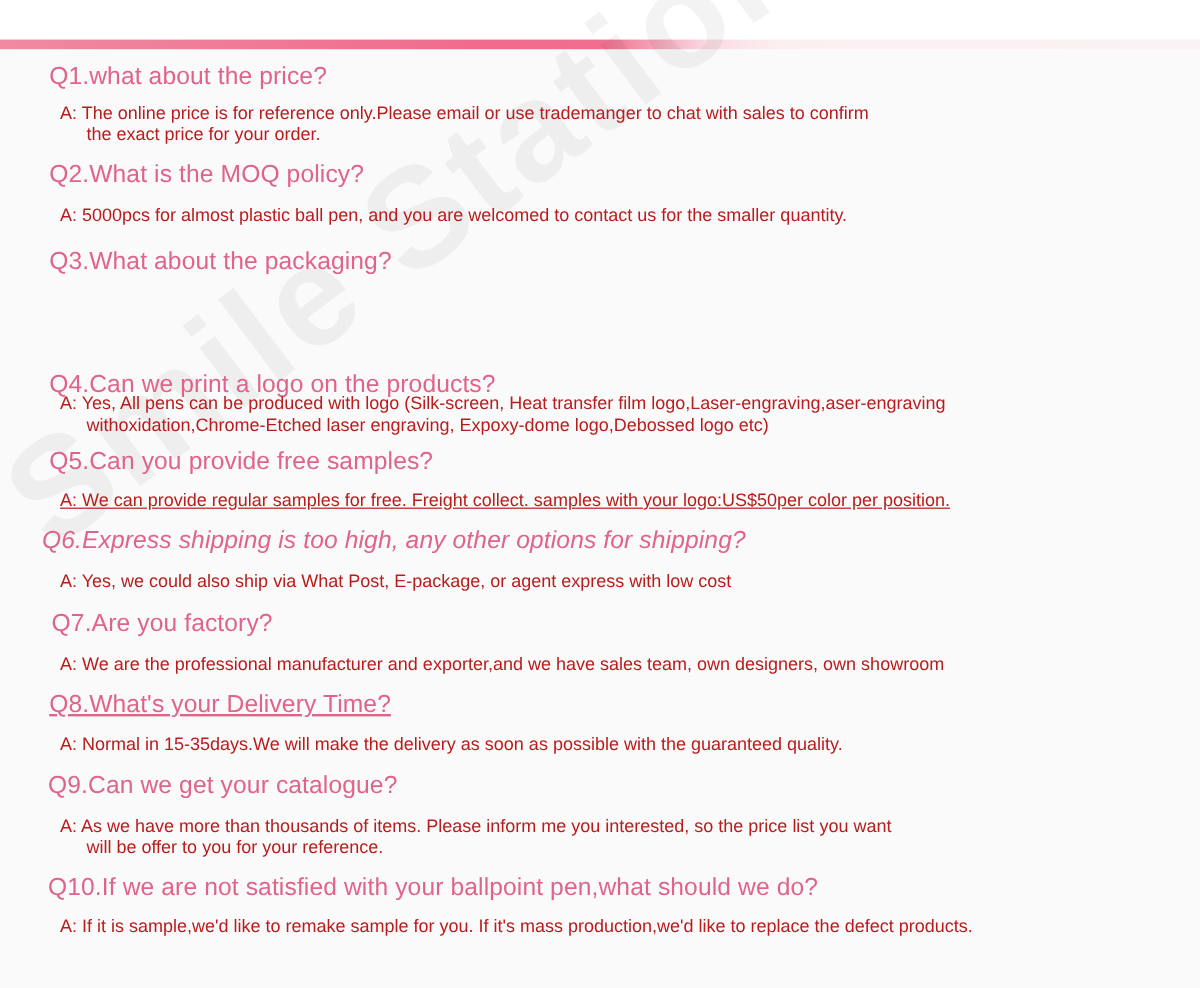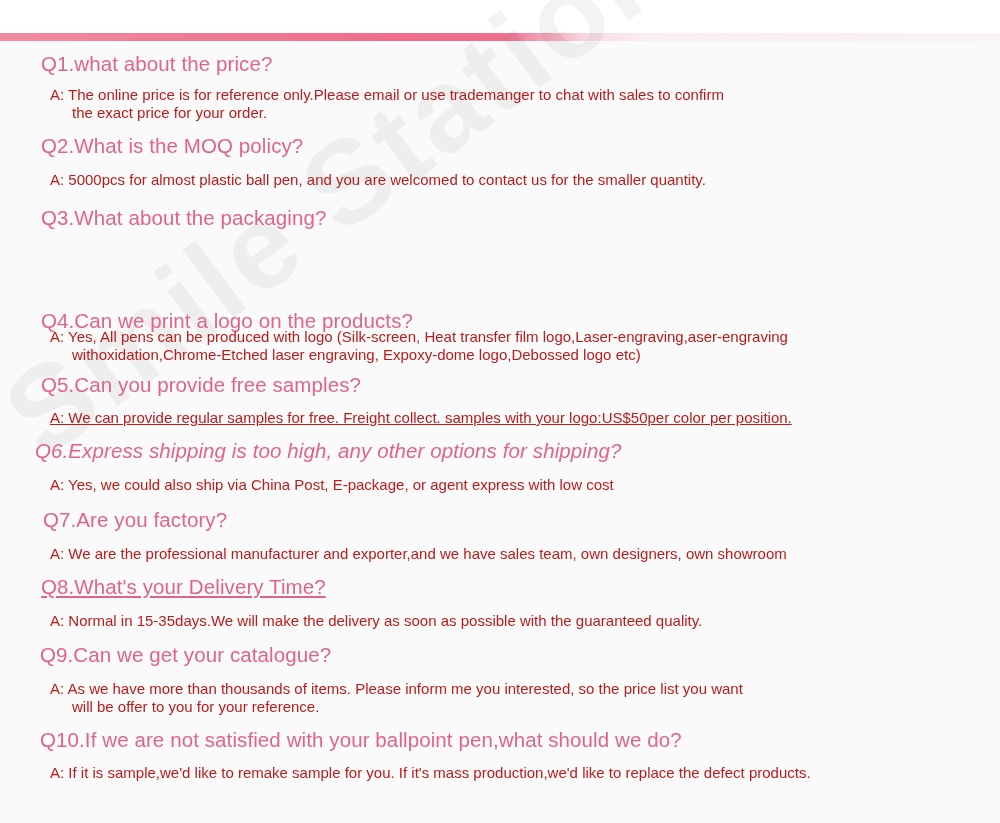--- a/index.html
+++ b/index.html
@@ -82,7 +82,7 @@
 
   <div class="q" style="left:35px; top:439px;font-style:italic;">Q6.Express shipping is too high, any other options for shipping?</div>
   <div class="a" style="left:50px; top:476px;">
-    <span>A: Yes, we could also ship via China Post, E-package, or agent express with low cost</span>
+    <span>A: Yes, we could also ship via What Post, E-package, or agent express with low cost</span>
   </div>
 
   <div class="q" style="left:43px; top:508px;">Q7.Are you factory?</div>

